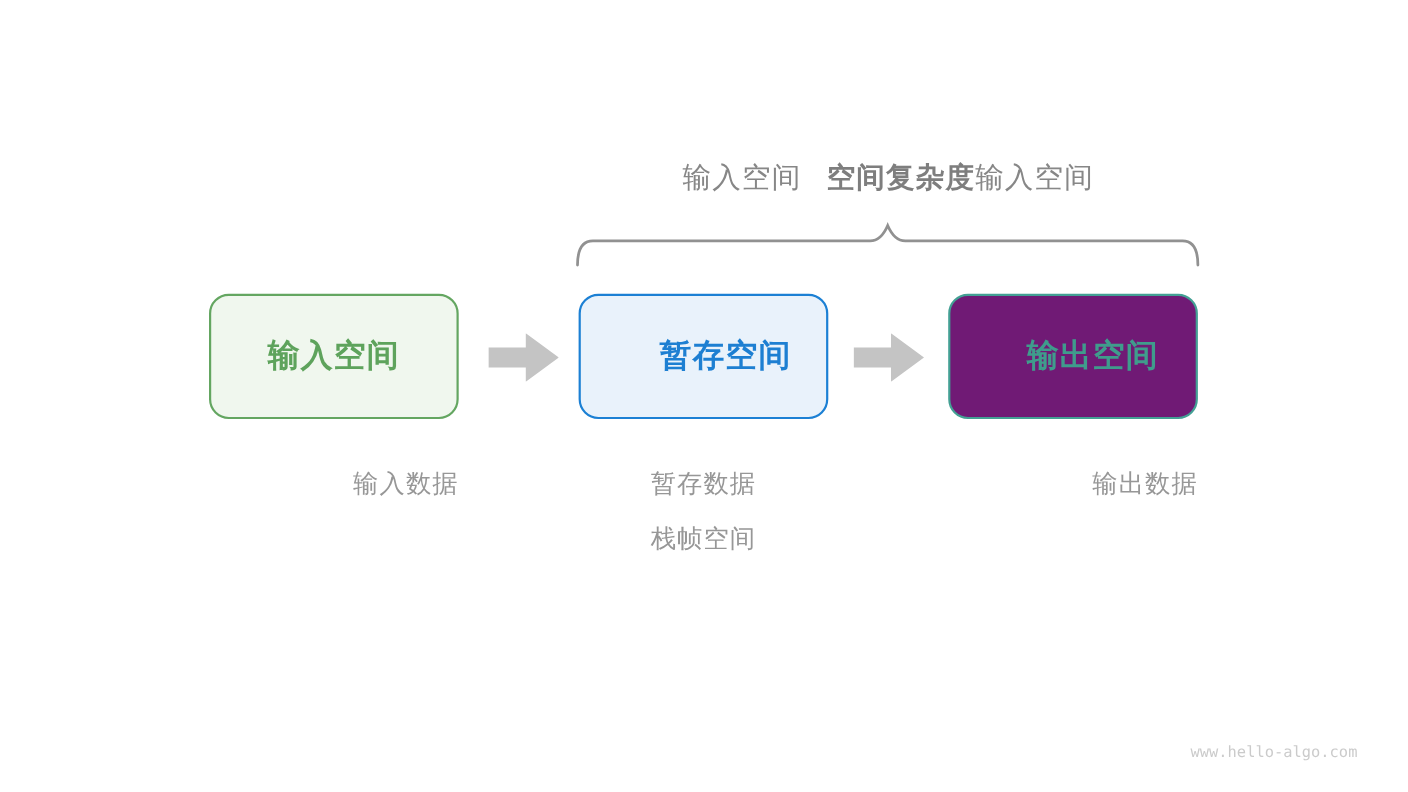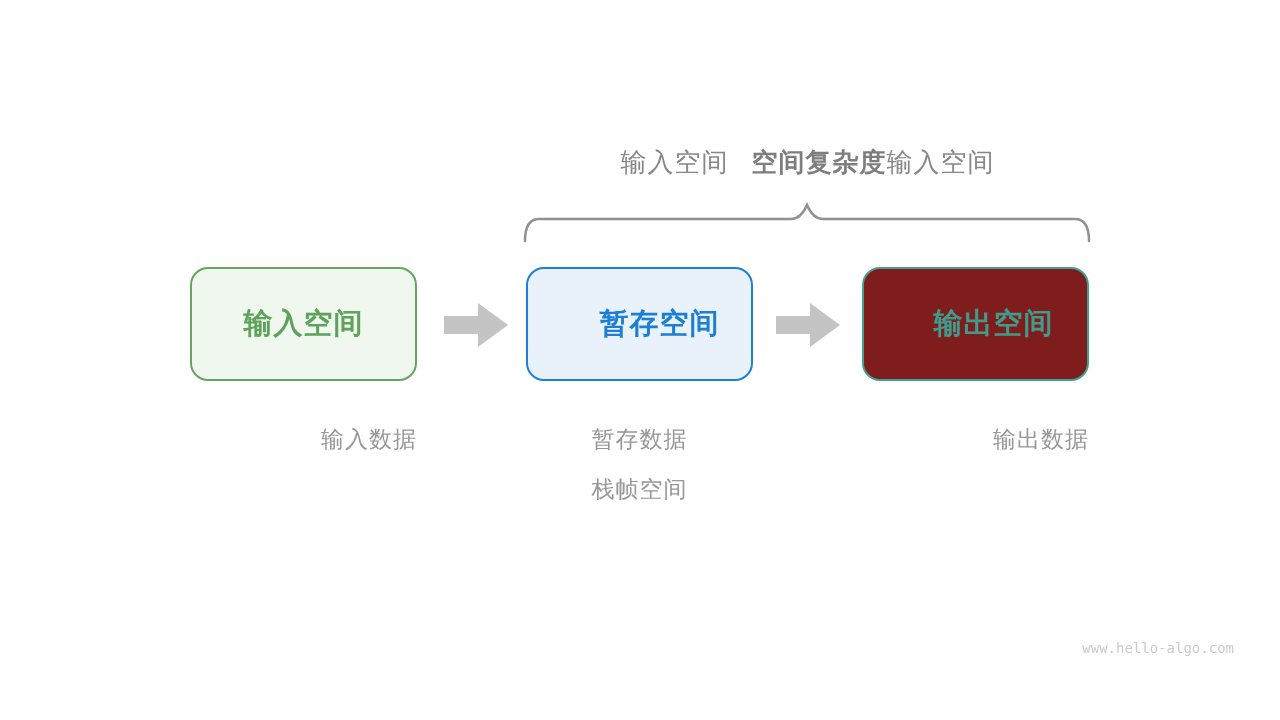--- a/index.html
+++ b/index.html
@@ -51,7 +51,7 @@
   }
   .box-input  { left: 190px; border: 2.5px solid #64a661; background: #f0f7ee; color: #5ea35c; }
   .box-temp   { left: 526px; border: 2.5px solid #1c80d4; background: #e9f2fb; color: #1d7fd2; padding-left: 40px; }
-  .box-output { left: 862px; border: 2.5px solid #43a094; background: #7f1d1d; color: #3f9c8c; padding-left: 36px; }
+  .box-output { left: 862px; border: 2.5px solid #43a094; background: #701a75; color: #3f9c8c; padding-left: 36px; }
 
   
   .arrow { position: absolute; top: 303px; width: 64px; height: 44px; }

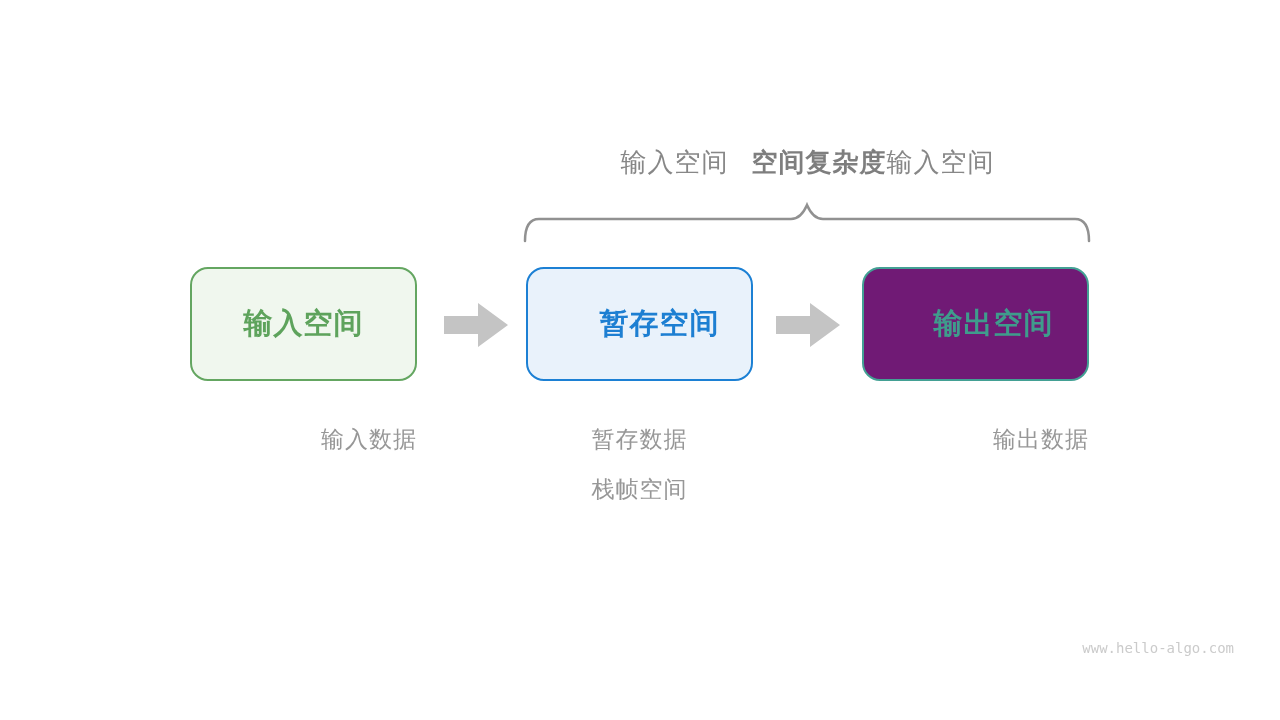--- a/index.html
+++ b/index.html
@@ -91,7 +91,7 @@
   .watermark {
     position: absolute;
     right: 46px;
-    top: 640px;
+    top: 676px;
     font-family: "DejaVu Sans Mono", "Liberation Mono", monospace;
     font-size: 14px;
     color: #cbcbcb;

